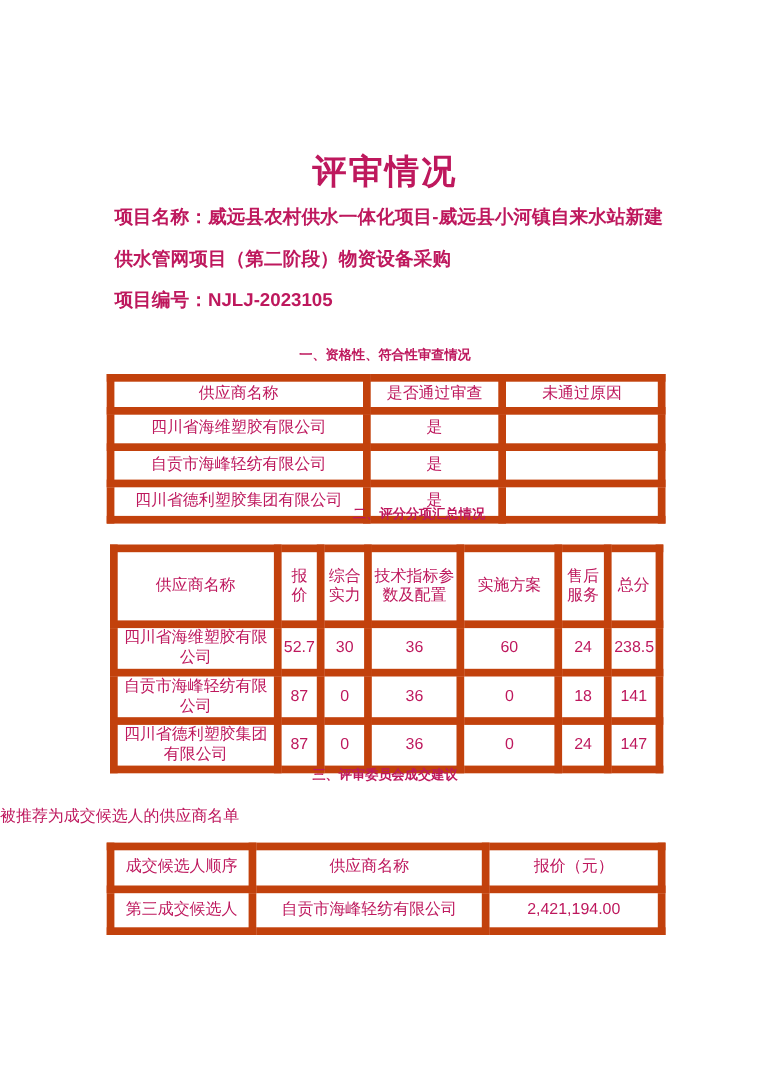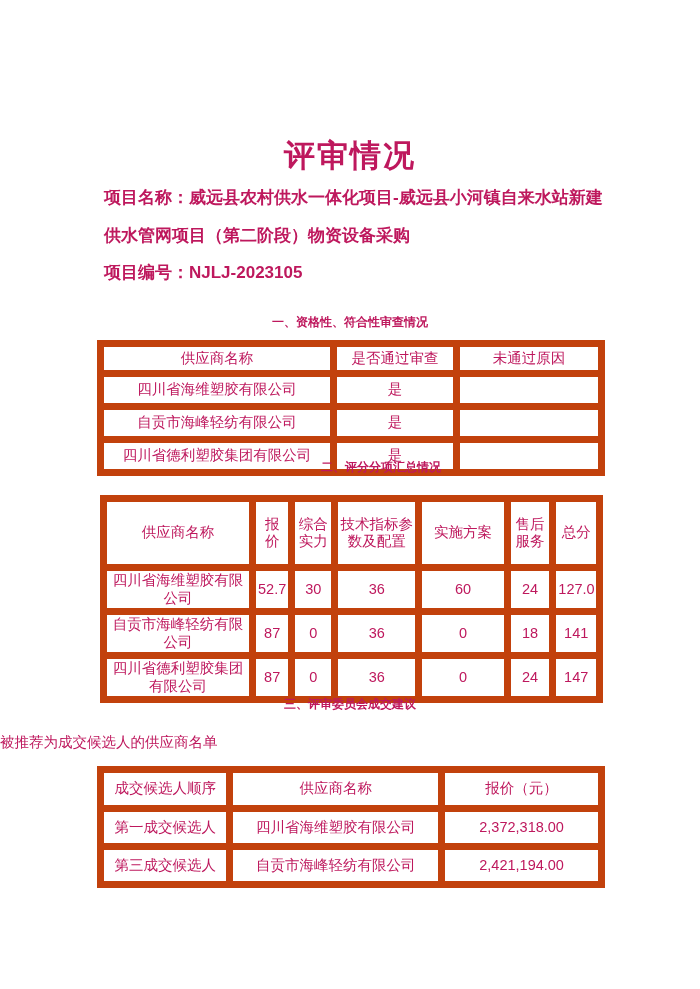--- a/index.html
+++ b/index.html
@@ -168,7 +168,7 @@
           <td>36</td>
           <td>60</td>
           <td>24</td>
-          <td>127.0</td>
+          <td>238.5</td>
         </tr>
         <tr>
           <td>自贡市海峰轻纺有限公司</td>

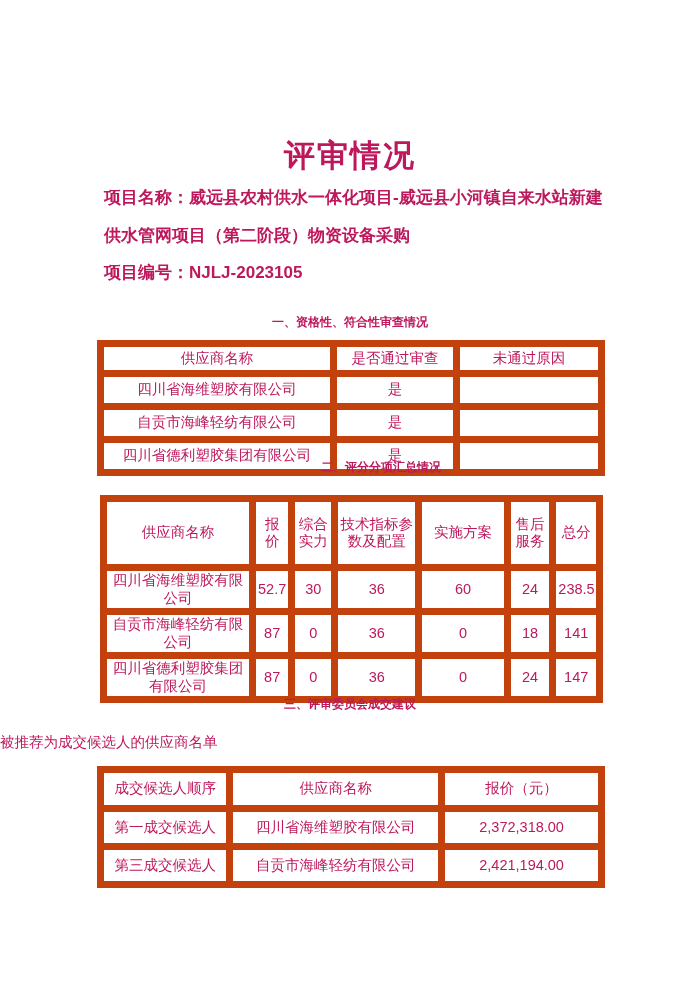--- a/index.html
+++ b/index.html
@@ -210,11 +210,6 @@
       </thead>
     <tbody>
         <tr>
-          <td>第一成交候选人</td>
-          <td>四川省海维塑胶有限公司</td>
-          <td>2,372,318.00</td>
-        </tr>
-        <tr>
           <td>第三成交候选人</td>
           <td>自贡市海峰轻纺有限公司</td>
           <td>2,421,194.00</td>

